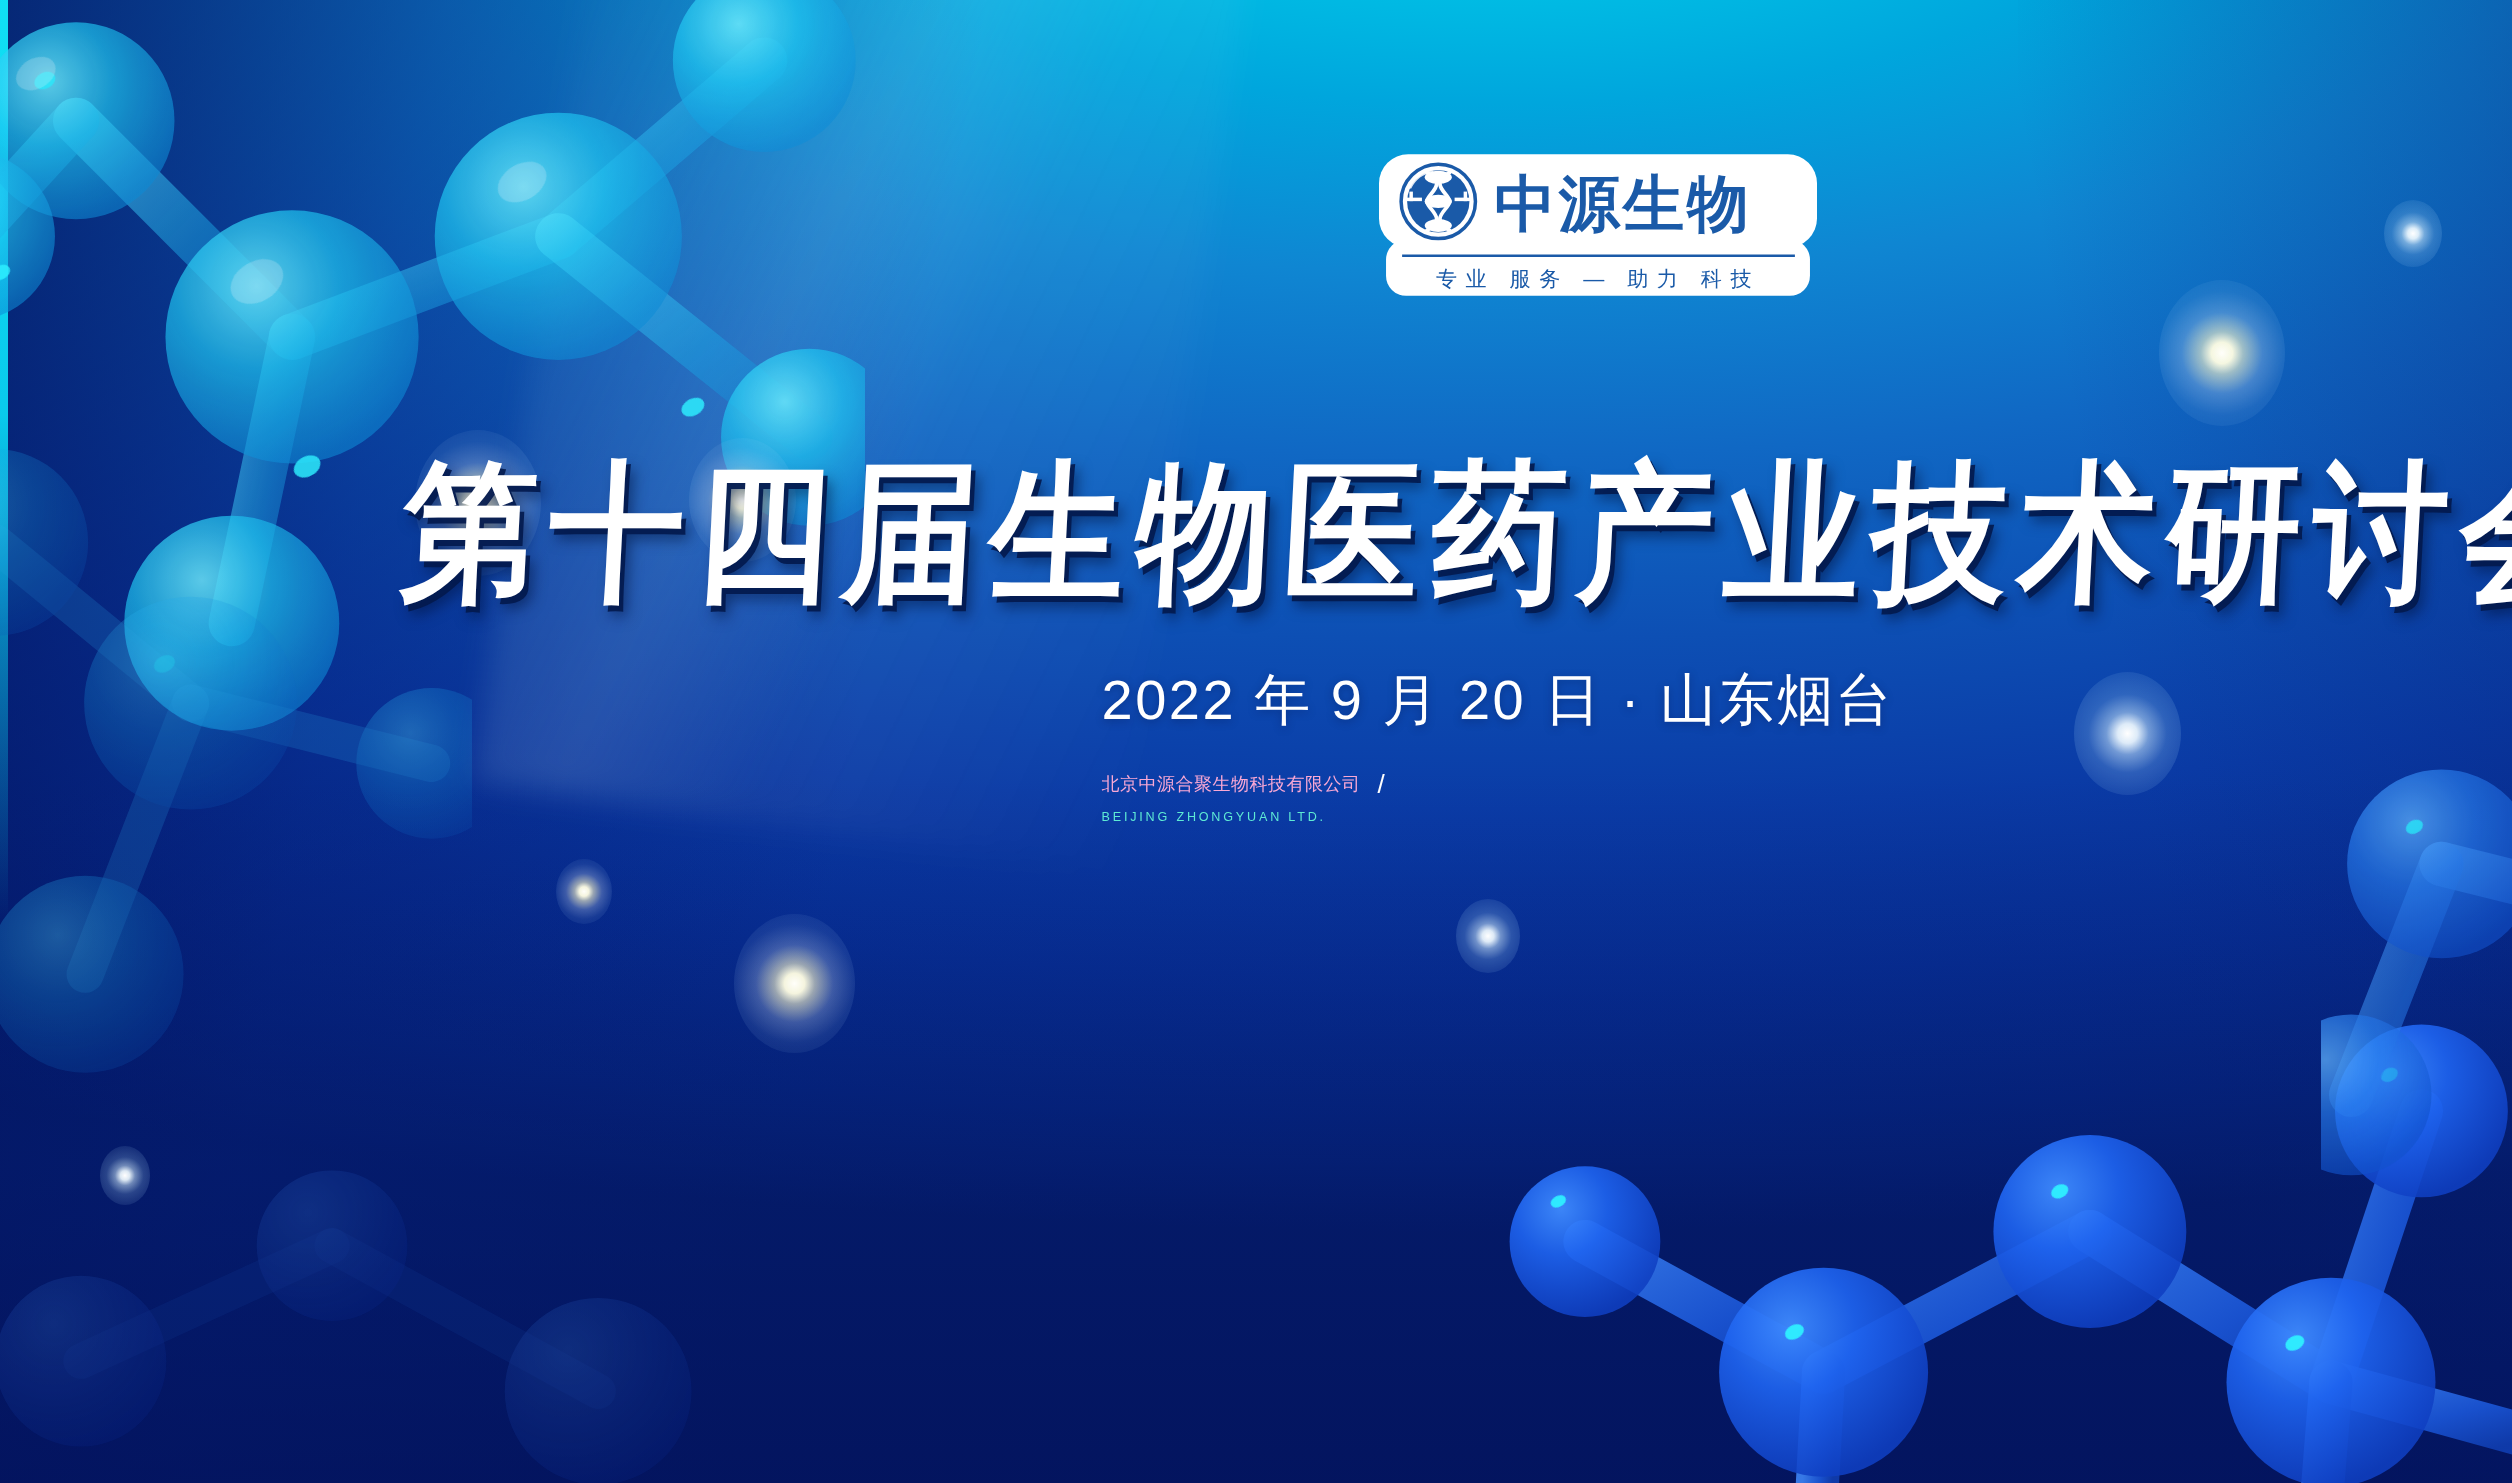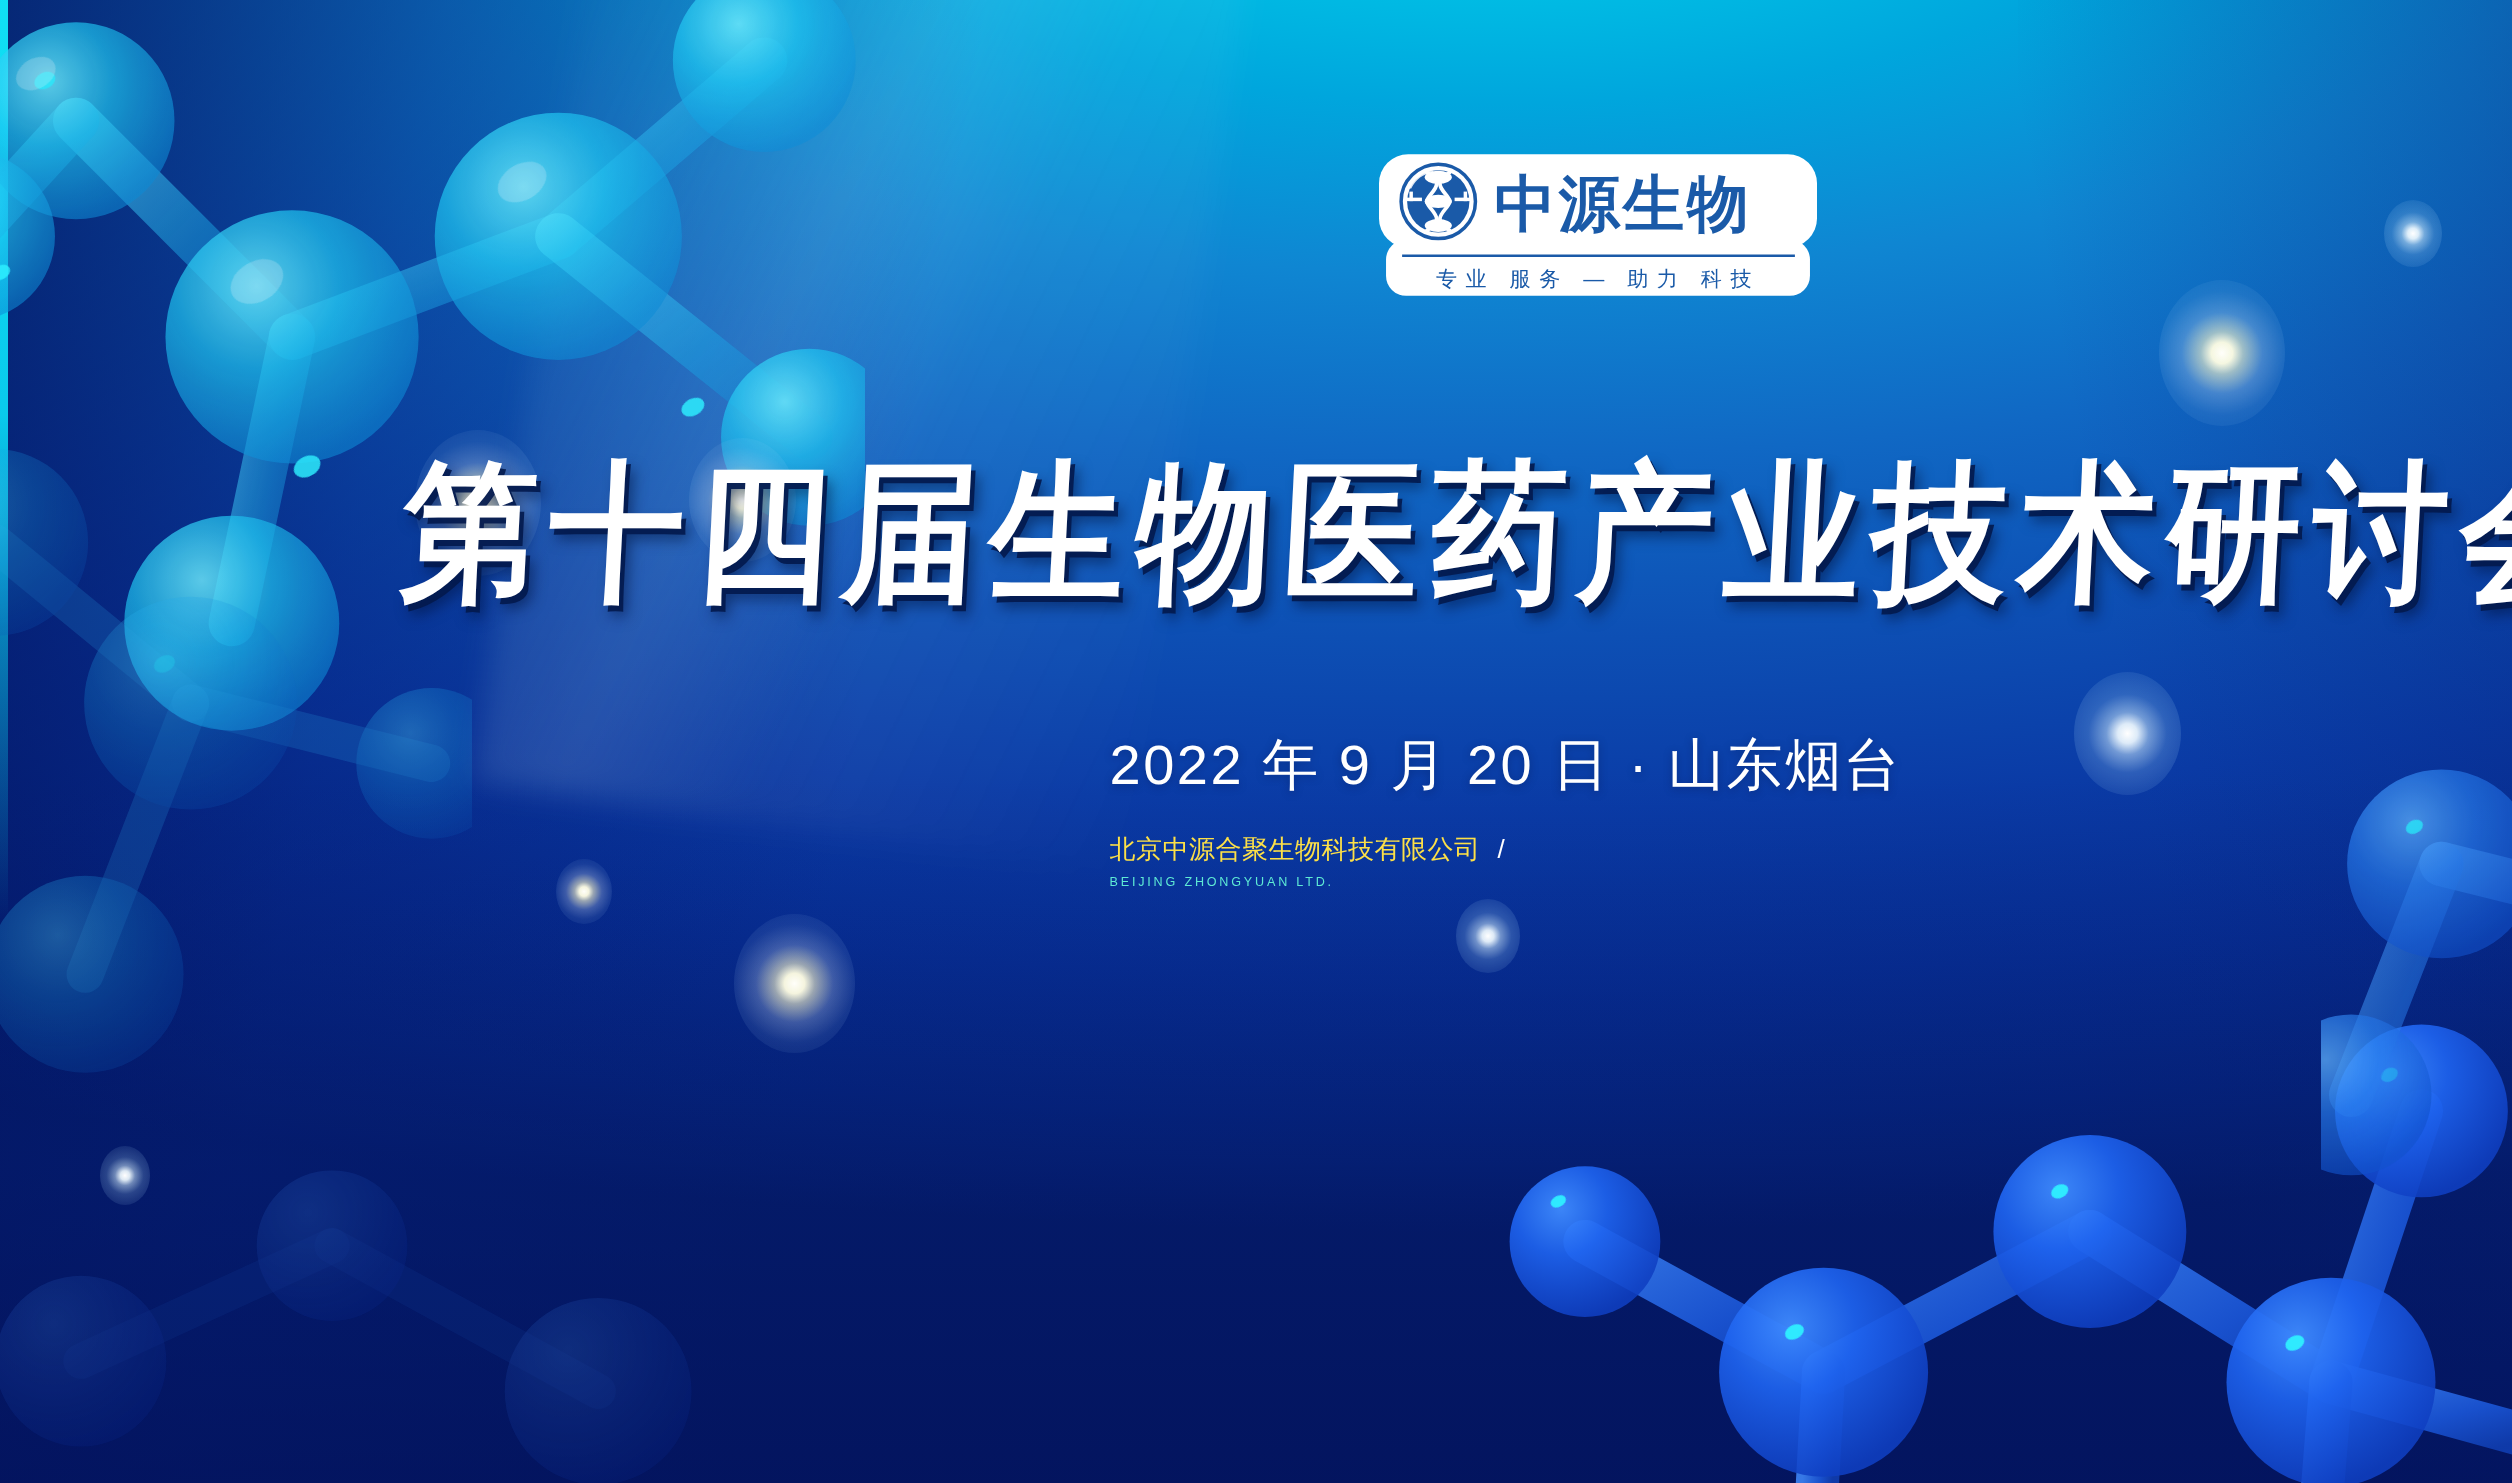--- a/index.html
+++ b/index.html
@@ -106,12 +106,11 @@
   
   #info{
     position:absolute;
-    left:1050px; top:684px;
+    left:1050px; top:668px;
     width:1357px;
     height:207px;
     display:flex;
-    align-items:flex-end;
-    gap:8px;
+    align-items:flex-start;
   }
   #divider{
     width:3.5px;

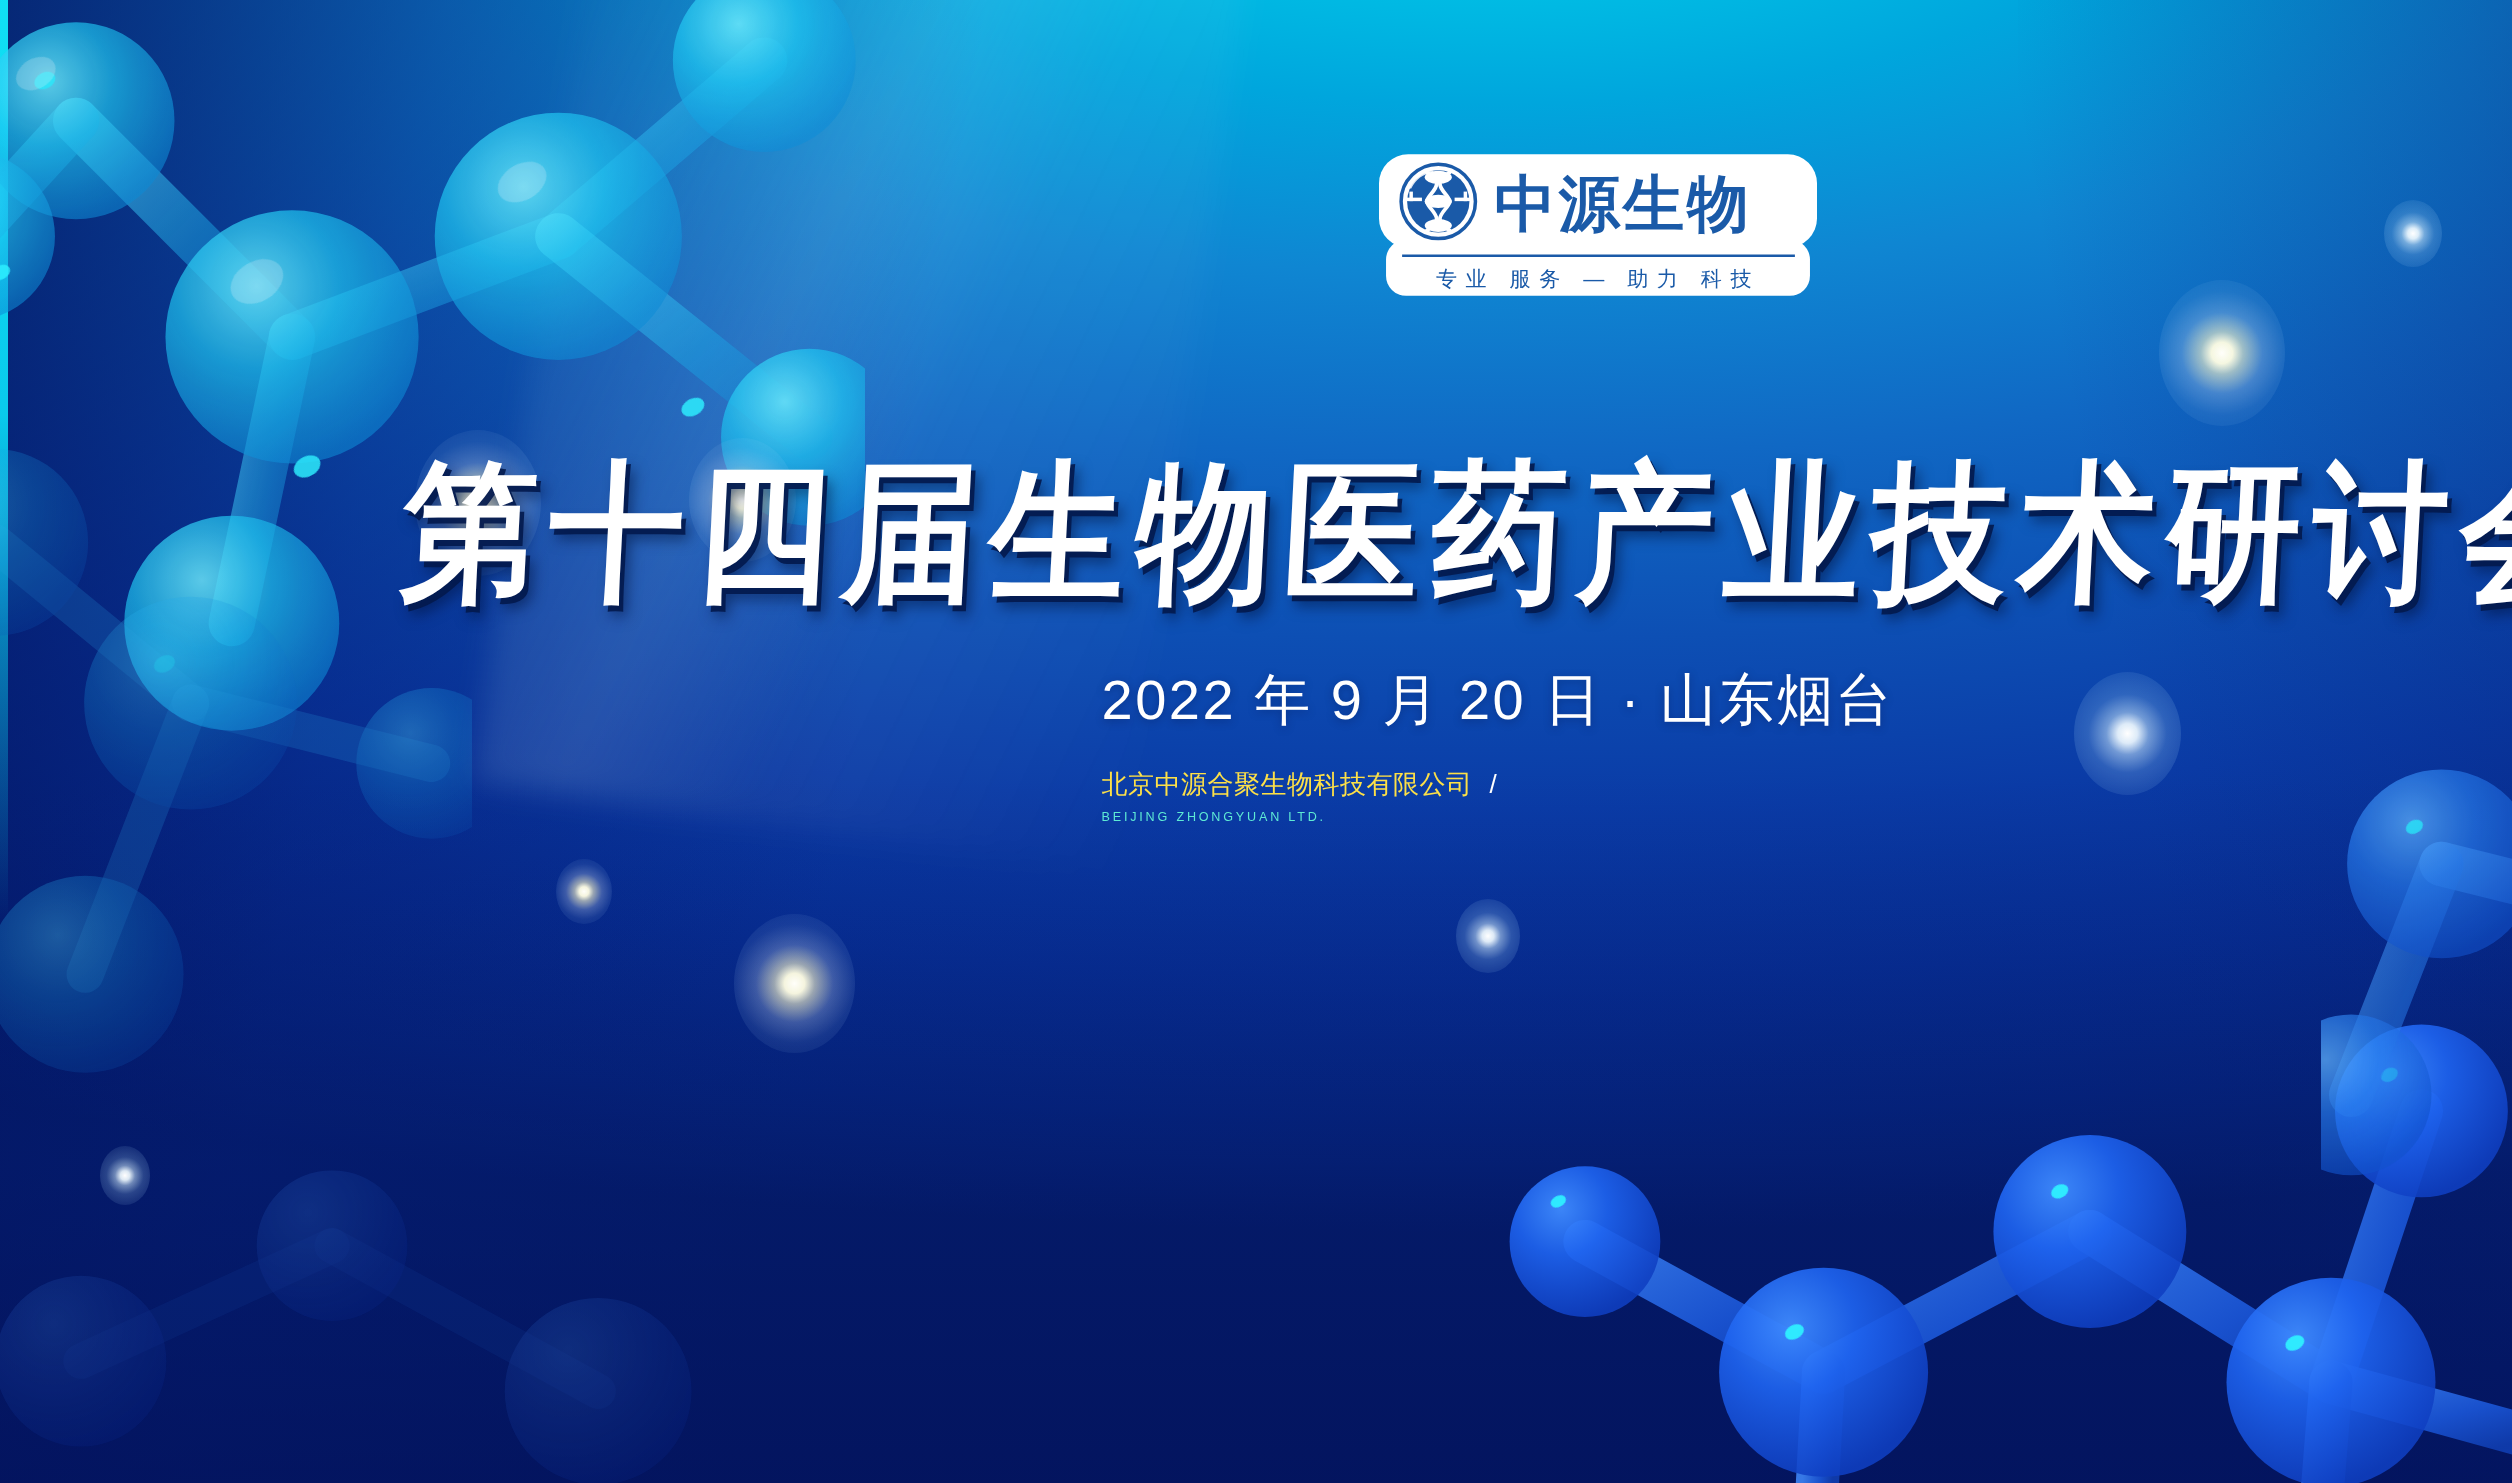--- a/index.html
+++ b/index.html
@@ -146,8 +146,8 @@
     flex-direction:column;
   }
   .org-cn{
-    color:#fde047;
-    font-size:26px;
+    color:#f9a8d4;
+    font-size:18px;
     line-height:31px;
     font-weight:400;
     letter-spacing:0.5px;

